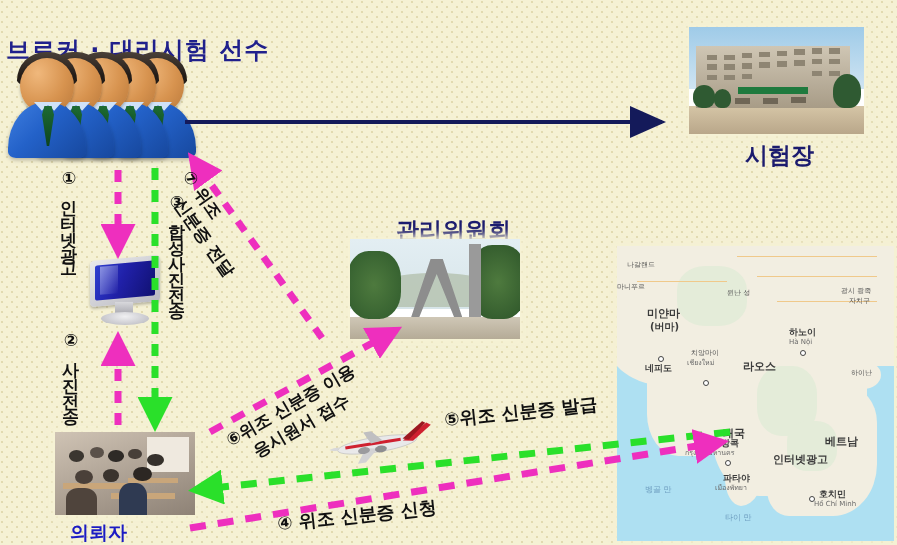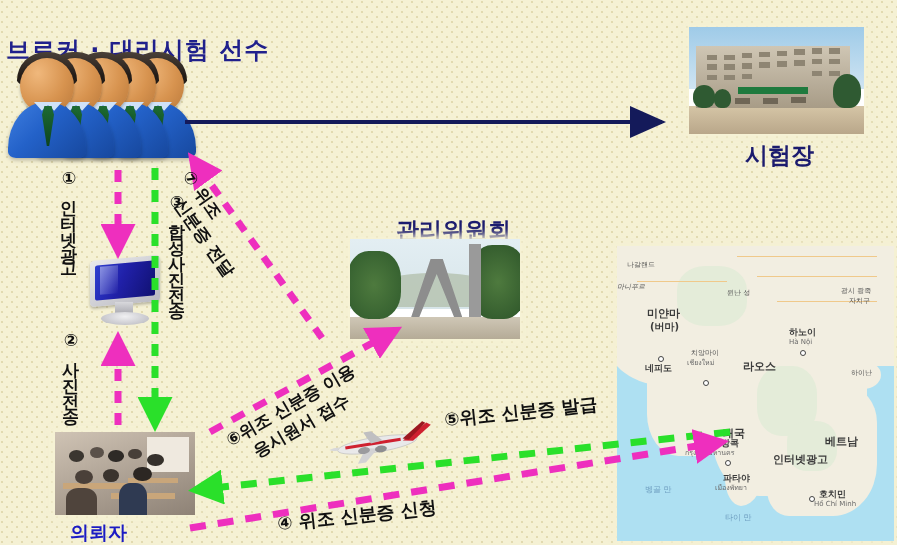--- a/index.html
+++ b/index.html
@@ -304,7 +304,7 @@
     <div class="map-dot" style="left:86px;top:134px;"></div>
 
     <div class="map-txt sm" style="left:10px;top:16px;color:#555;">나갈랜드</div>
-    <div class="map-txt sm" style="left:0px;top:38px;color:#555;font-style:italic;">마니푸르</div>
+    <div class="map-txt sm" style="left:0px;top:38px;color:#555;">마니푸르</div>
     <div class="map-txt sm" style="left:110px;top:44px;color:#555;">윈난 성</div>
     <div class="map-txt sm" style="left:224px;top:42px;color:#555;">광시 좡족</div>
     <div class="map-txt sm" style="left:232px;top:52px;color:#555;">자치구</div>

